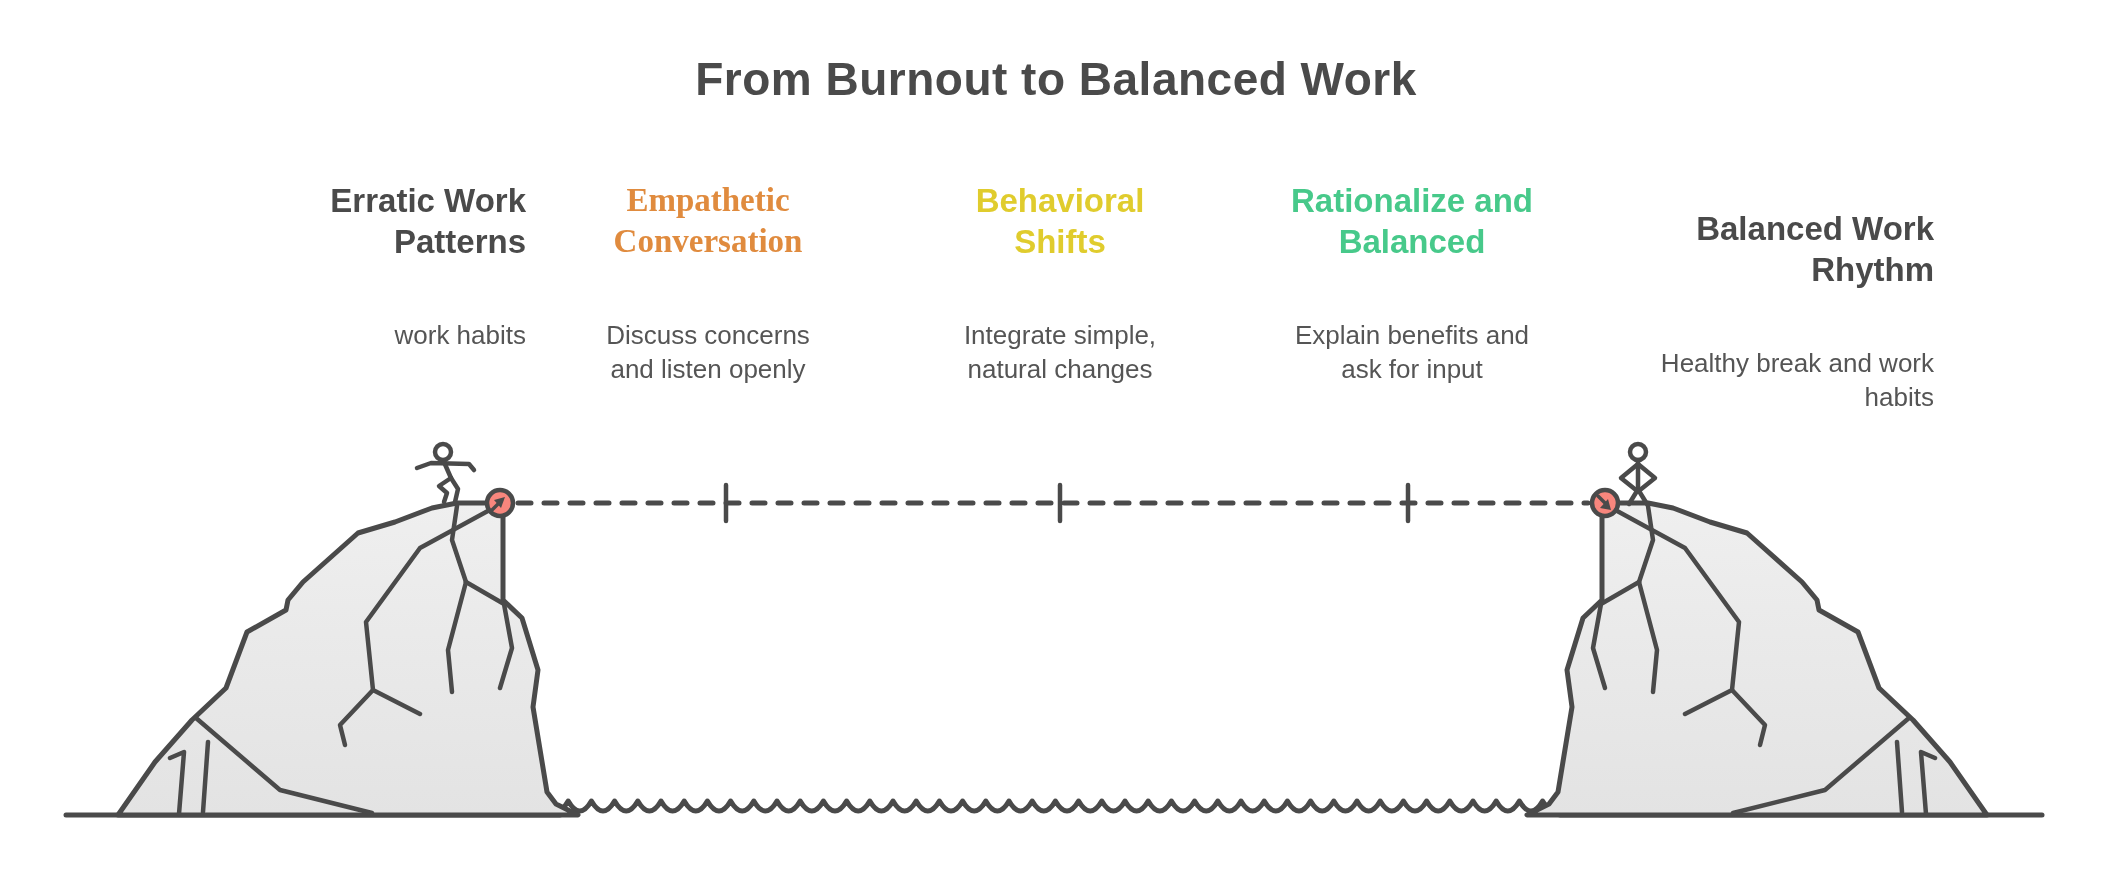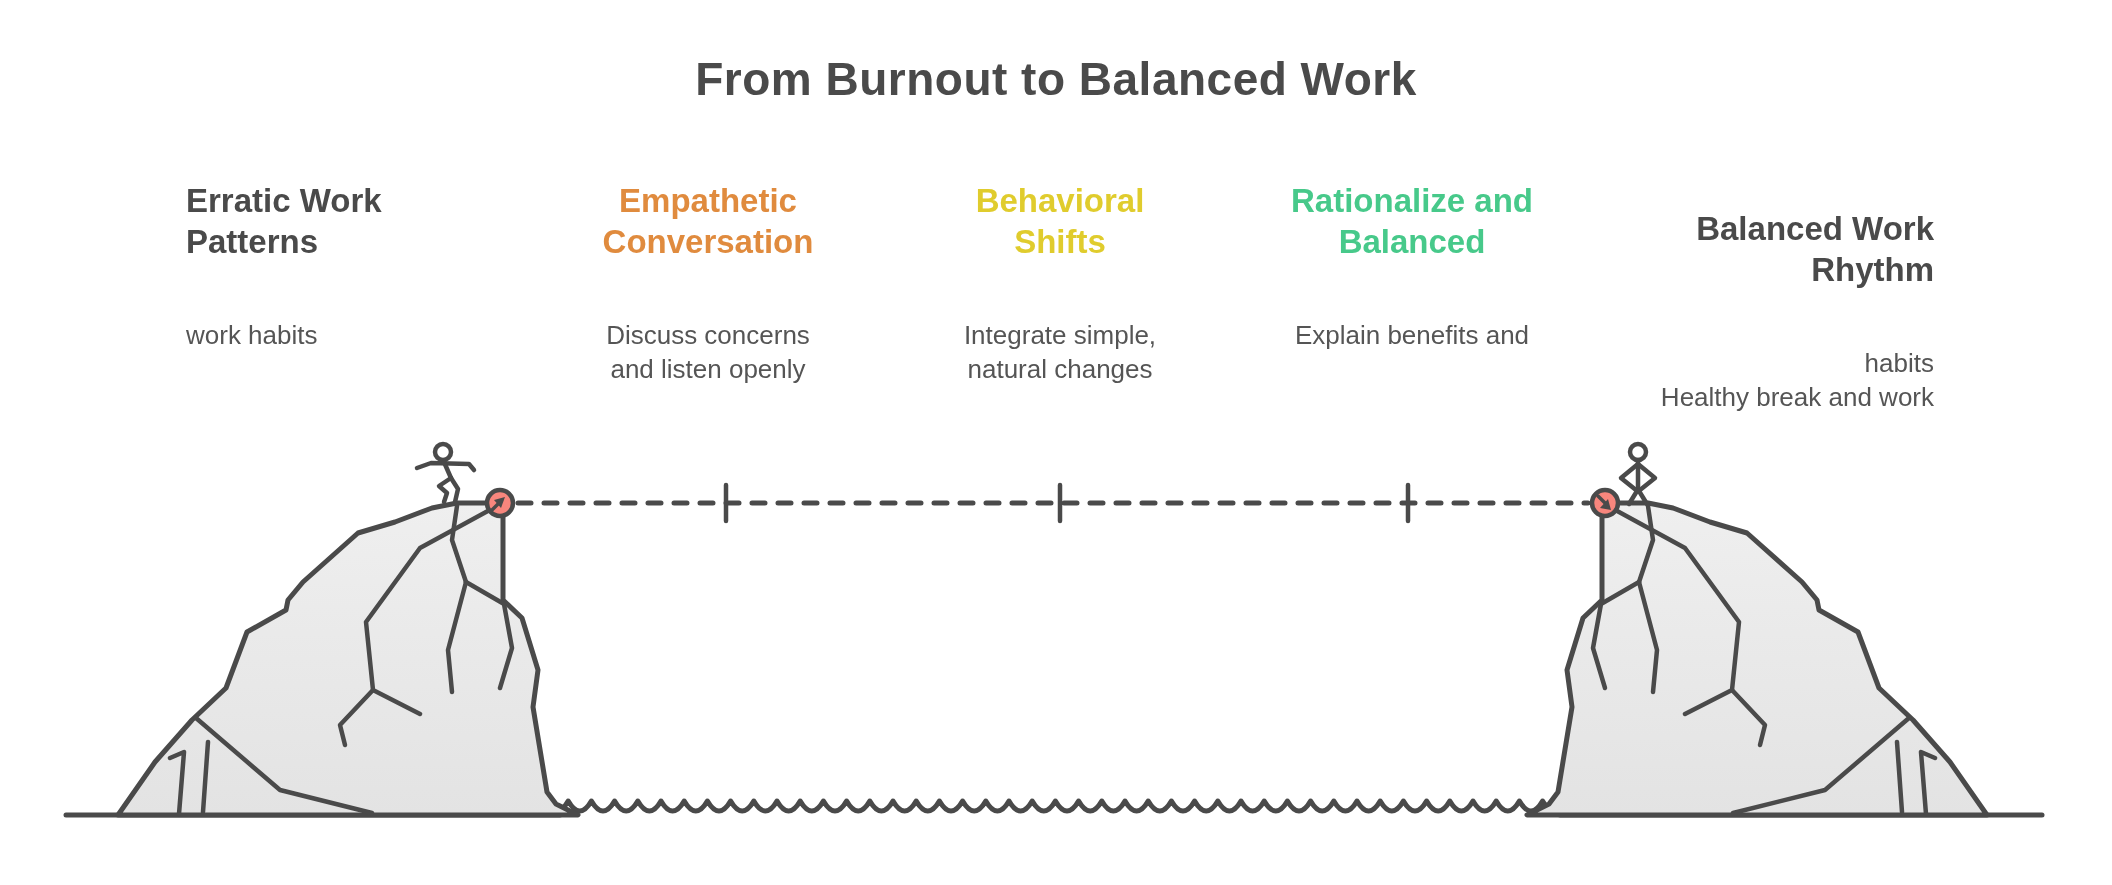--- a/index.html
+++ b/index.html
@@ -16,7 +16,7 @@
   .stage-desc  { font-size:26px; line-height:34px; color:#555555; }
   .stage-line  { display:block; }
 
-  .stage:nth-child(1) { }
+  .stage:nth-child(1) { text-align:right; }
   .stage:nth-child(2), .stage:nth-child(3), .stage:nth-child(4) { text-align:center; }
   .stage:nth-child(5) { text-align:right;margin-top:28px; }
 

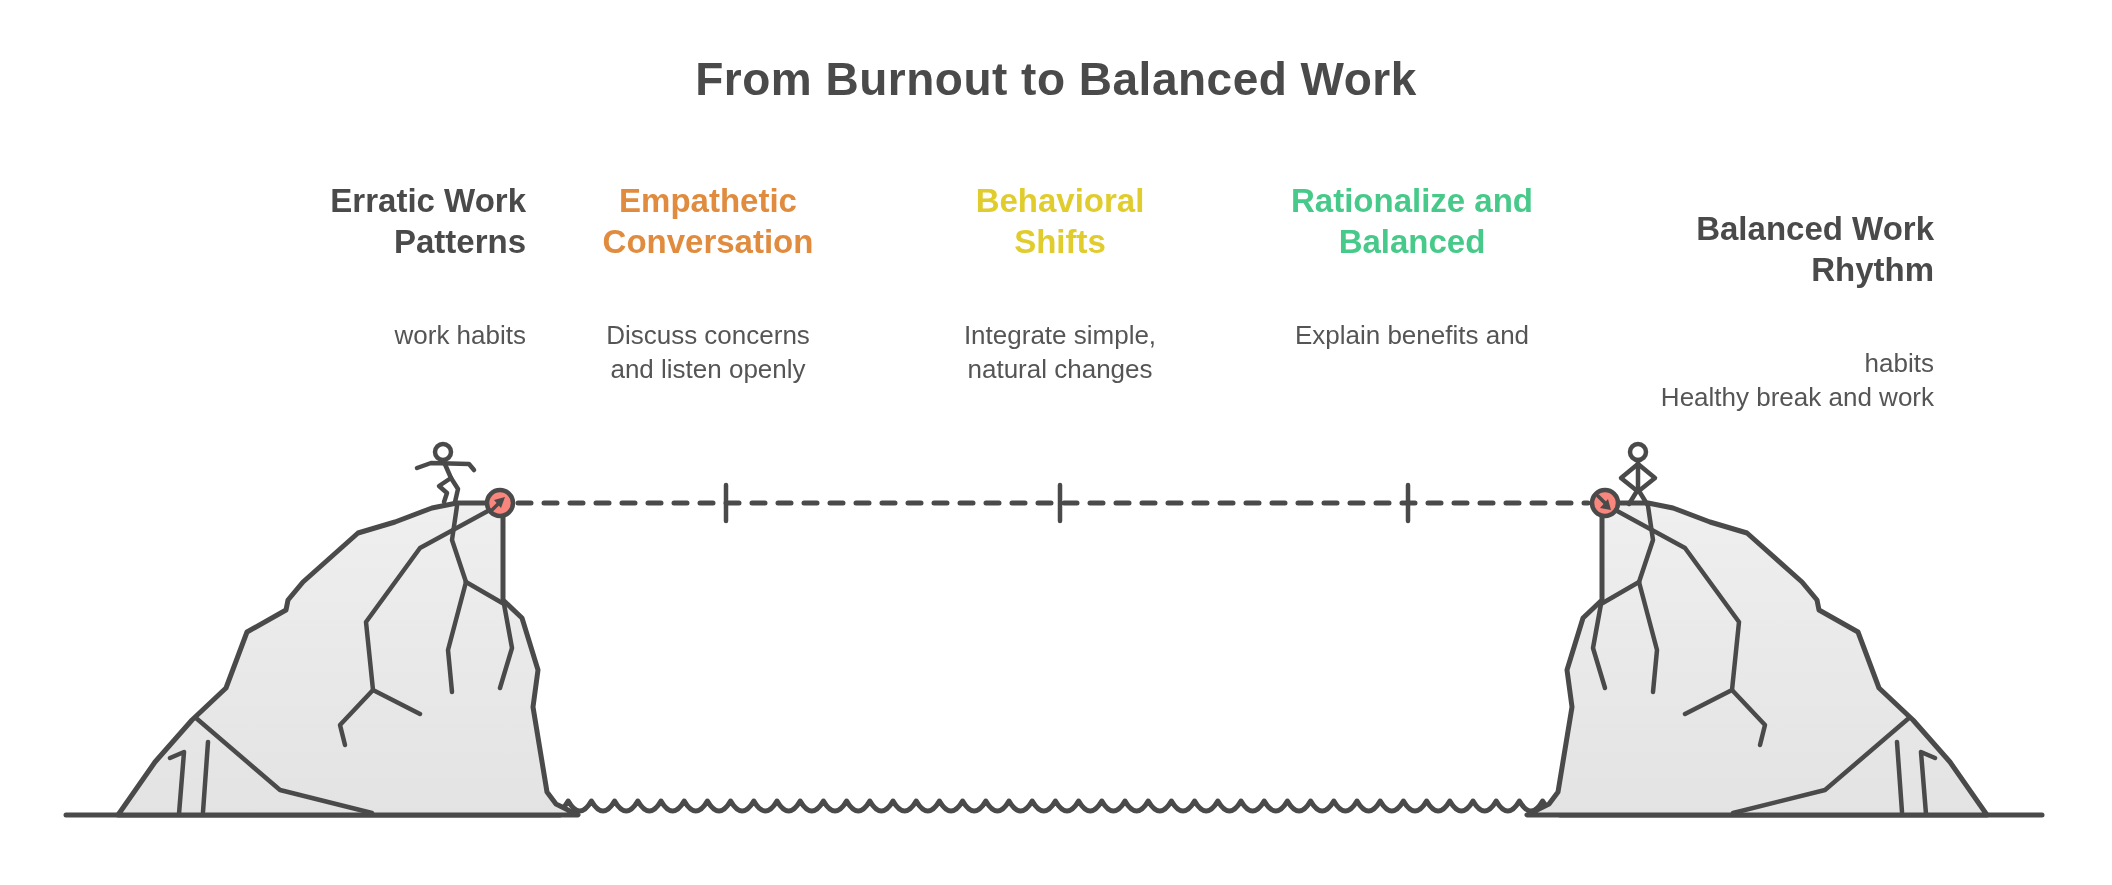--- a/index.html
+++ b/index.html
@@ -21,7 +21,7 @@
   .stage:nth-child(5) { text-align:right;margin-top:28px; }
 
   .c-dark   { color:#4a4a4a; }
-  .c-orange { color:#e08b3e; }
+  .c-orange { color:#e08b3e;font-family:Liberation Serif, serif; }
   .c-yellow { color:#e0cc2d; }
   .c-green  { color:#47c98a;text-align:center; }
 

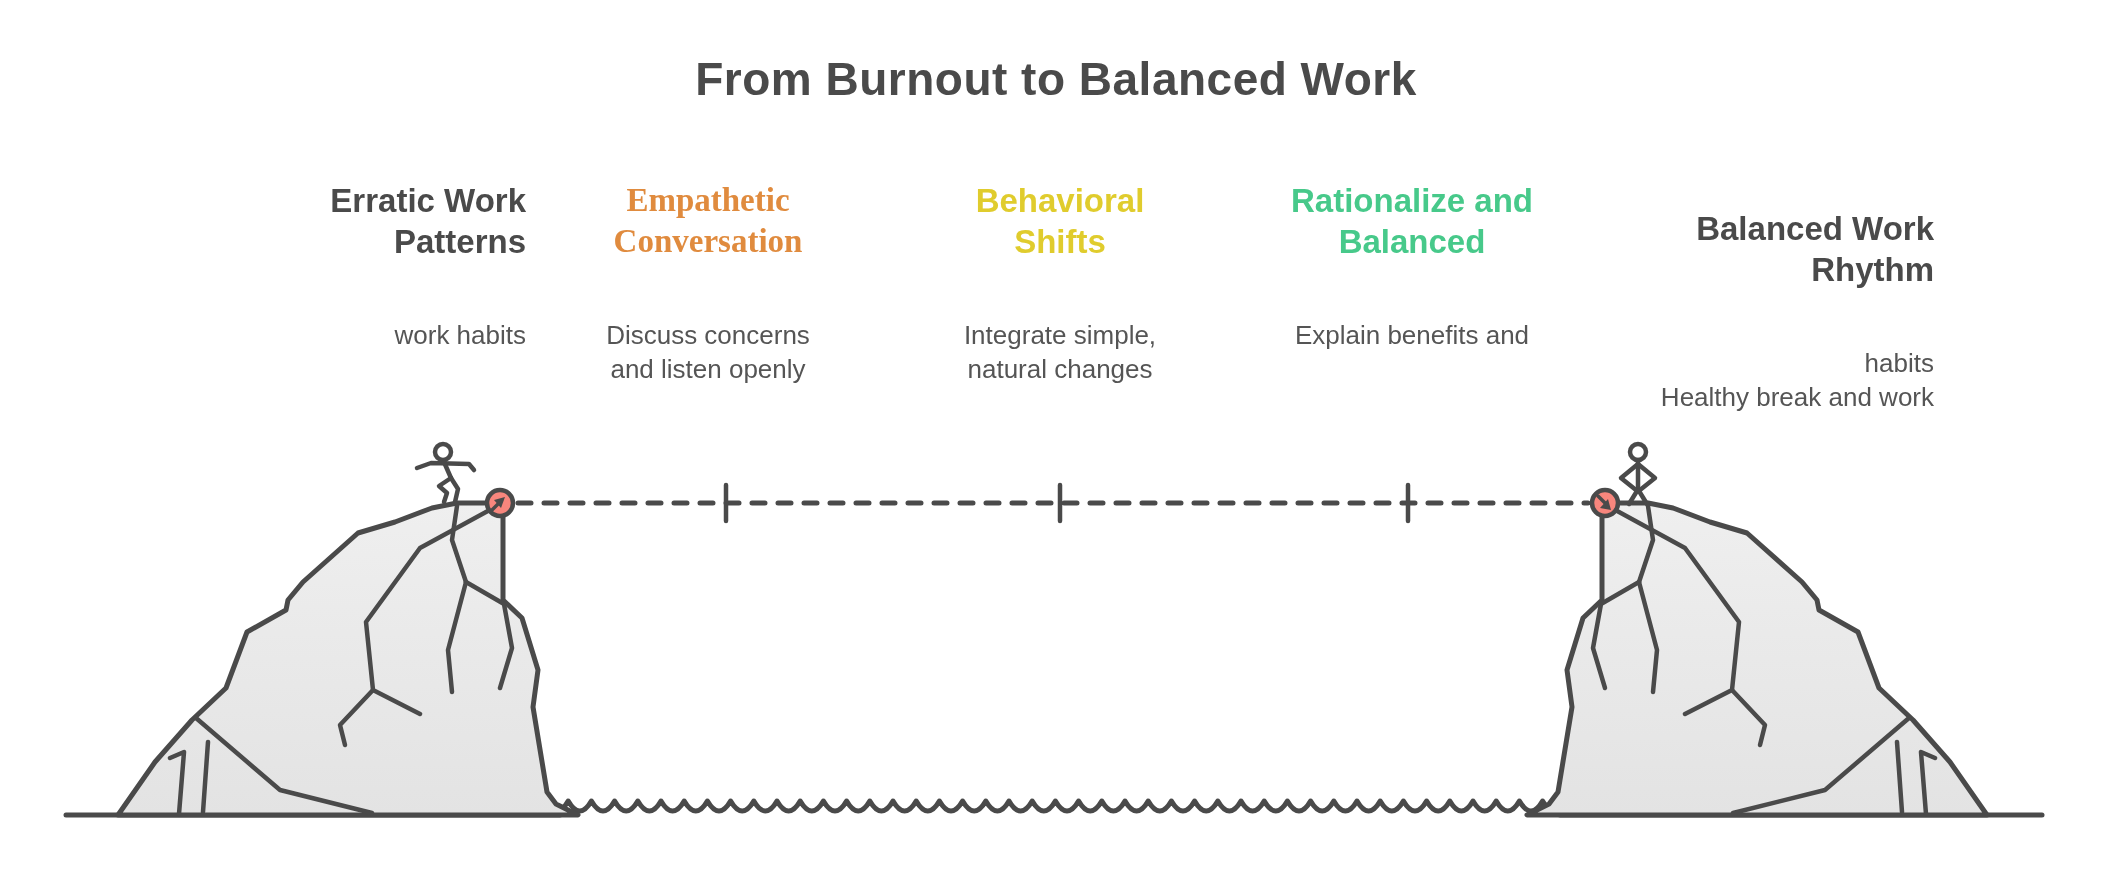--- a/index.html
+++ b/index.html
@@ -76,6 +76,7 @@
     </div>
     <div class="stage-desc">
       <span class="stage-line">Explain benefits and</span>
+      <span class="stage-line">ask for input</span>
     </div>
   </div>
 

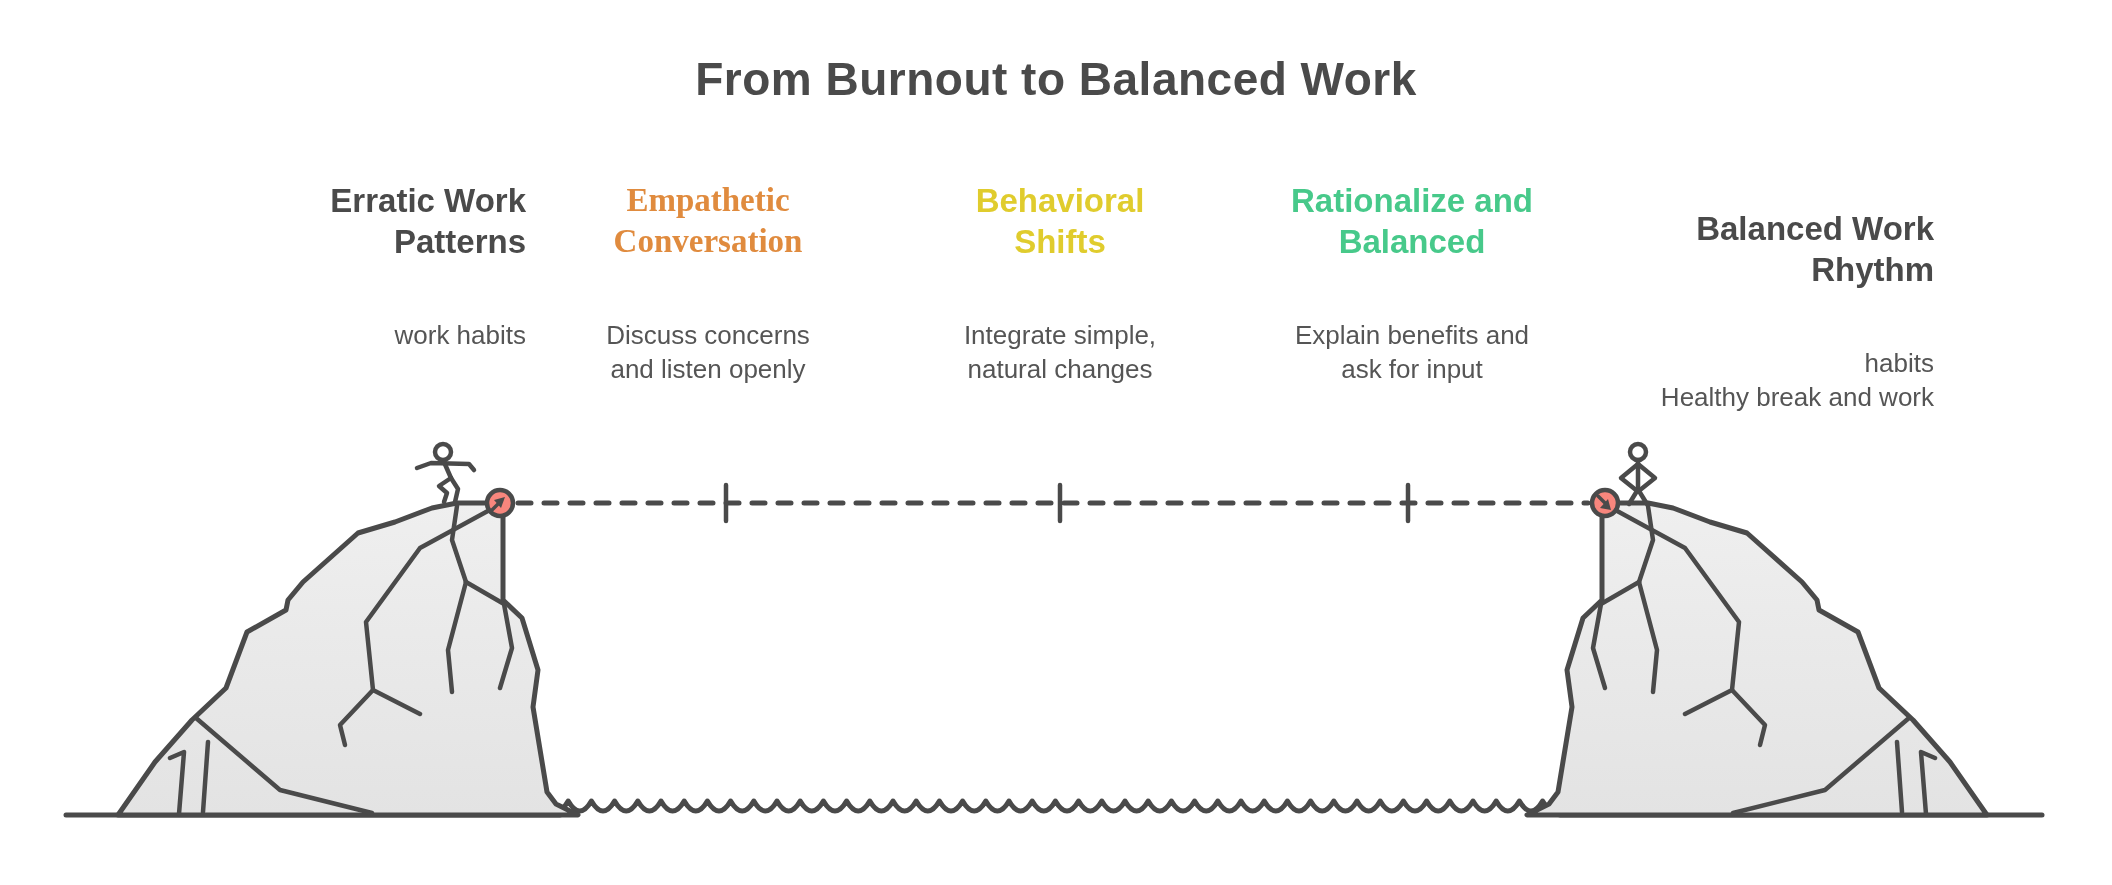--- a/index.html
+++ b/index.html
@@ -86,8 +86,8 @@
       <span class="stage-line">Rhythm</span>
     </div>
     <div class="stage-desc">
+      <span class="stage-line">Healthy break and work</span>
       <span class="stage-line">habits</span>
-      <span class="stage-line">Healthy break and work</span>
     </div>
   </div>
 

